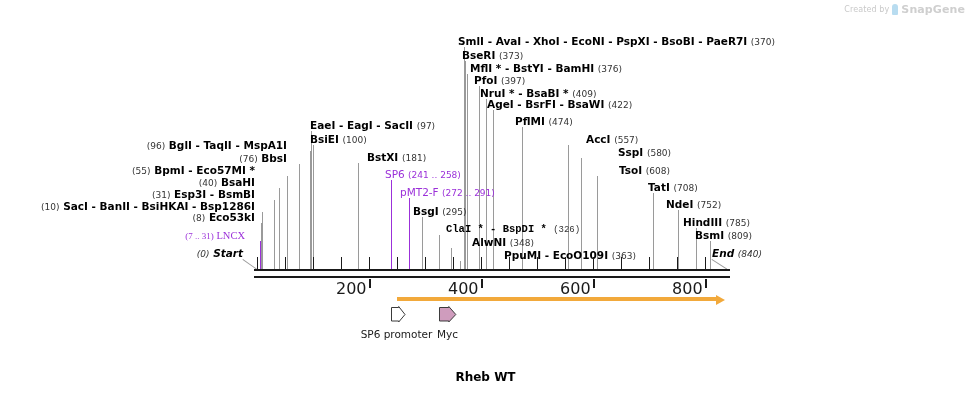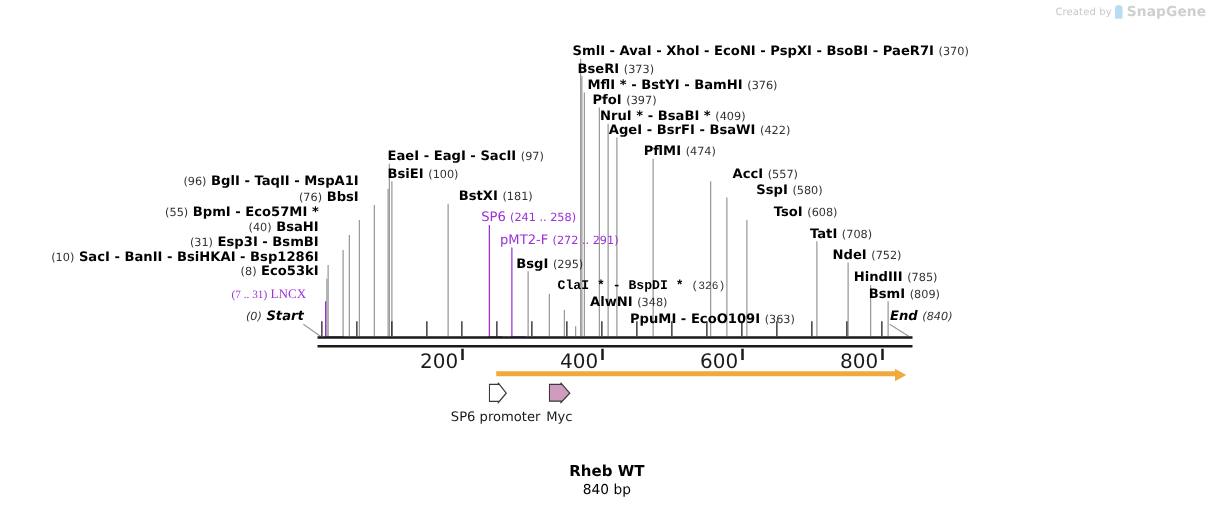--- a/index.html
+++ b/index.html
@@ -126,7 +126,7 @@
       <div class="lbl enz" style="top: 99px; left: 487px;"><span>AgeI  - BsrFI  - BsaWI</span>  <span class="pos">(422)</span></div>
       <div class="lbl enz" style="top: 116px; left: 515px;"><span>PflMI</span>  <span class="pos">(474)</span></div>
       <div class="lbl enz" style="top: 134px; left: 586px;"><span>AccI</span>  <span class="pos">(557)</span></div>
-      <div class="lbl enz" style="top: 147px; left: 605px;"><span>SspI</span>  <span class="pos">(580)</span></div>
+      <div class="lbl enz" style="top: 147px; left: 618px;"><span>SspI</span>  <span class="pos">(580)</span></div>
       <div class="lbl enz" style="top: 165px; left: 619px;"><span>TsoI</span>  <span class="pos">(608)</span></div>
       <div class="lbl enz" style="top: 182px; left: 648px;"><span>TatI</span>  <span class="pos">(708)</span></div>
       <div class="lbl enz" style="top: 199px; left: 666px;"><span>NdeI</span>  <span class="pos">(752)</span></div>

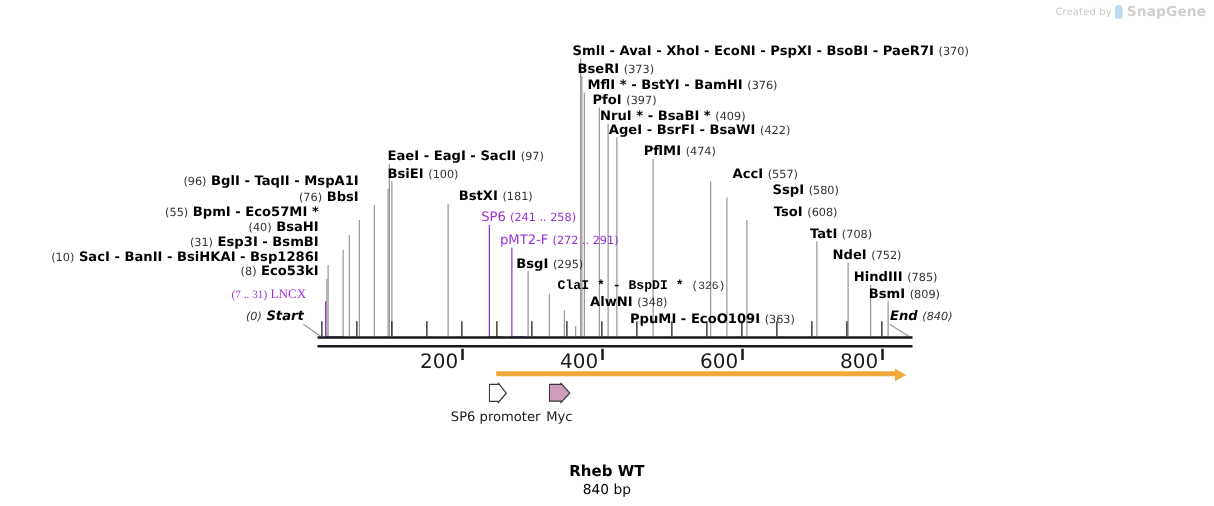--- a/index.html
+++ b/index.html
@@ -187,7 +187,6 @@
     </div>
 
   <div class="title" style="top:370px">Rheb WT</div>
-  <div class="subtitle" style="top:385px">840 bp</div>
 </div>
 
 </body></html>

